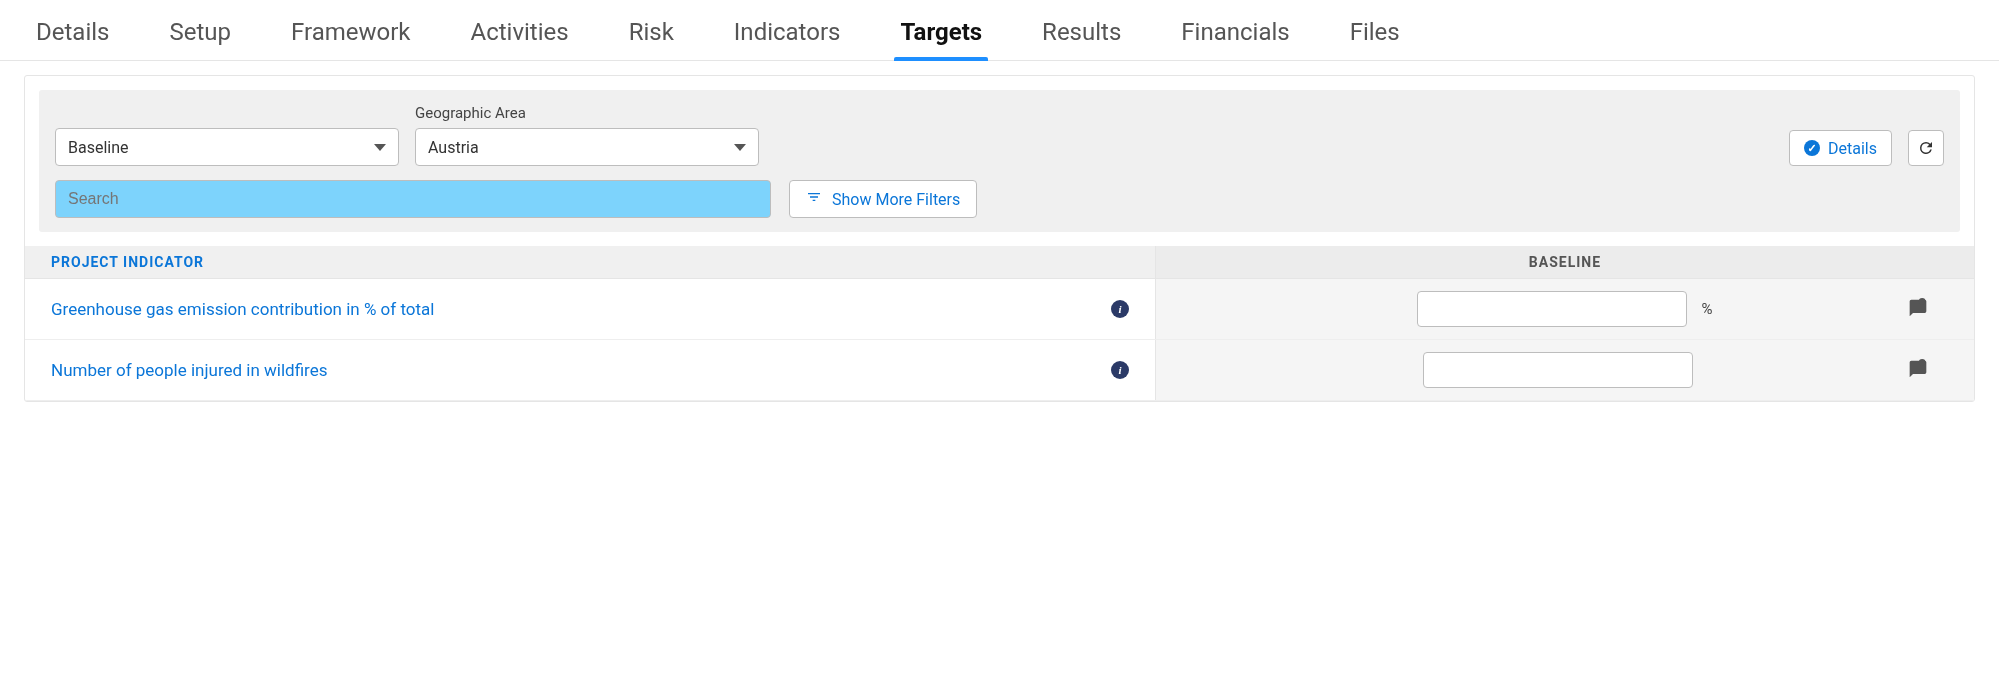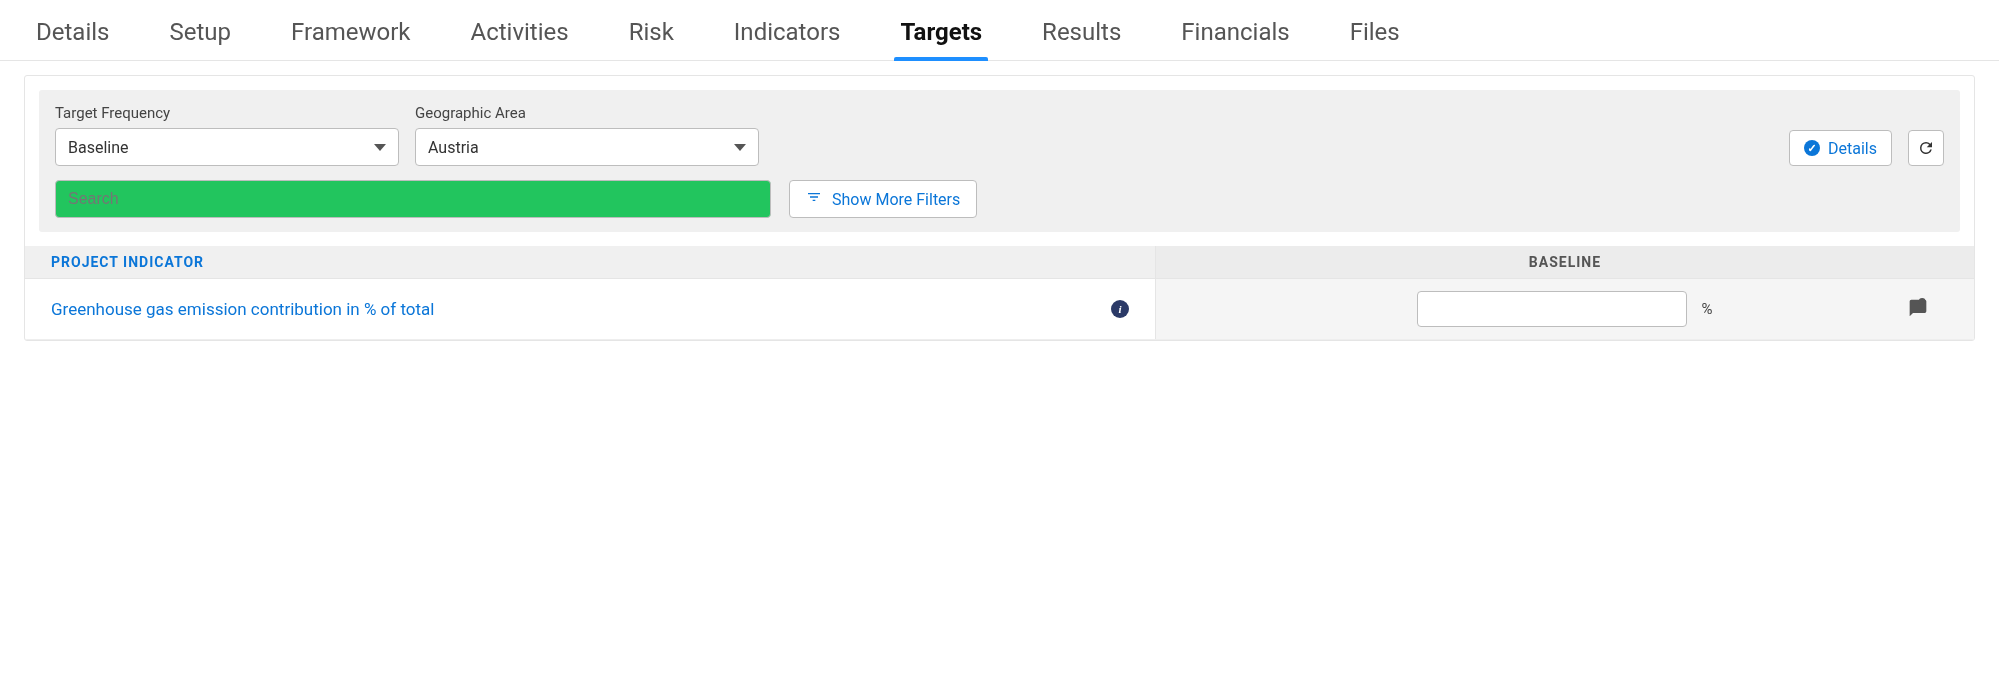--- a/index.html
+++ b/index.html
@@ -236,7 +236,6 @@
   <div class="filterbox">
     <div class="filter-row1">
       <div class="filter-group">
-        <span class="filter-label">Target Frequency</span>
         <div class="select">
           <span>Baseline</span>
           <span class="chev-down"></span>

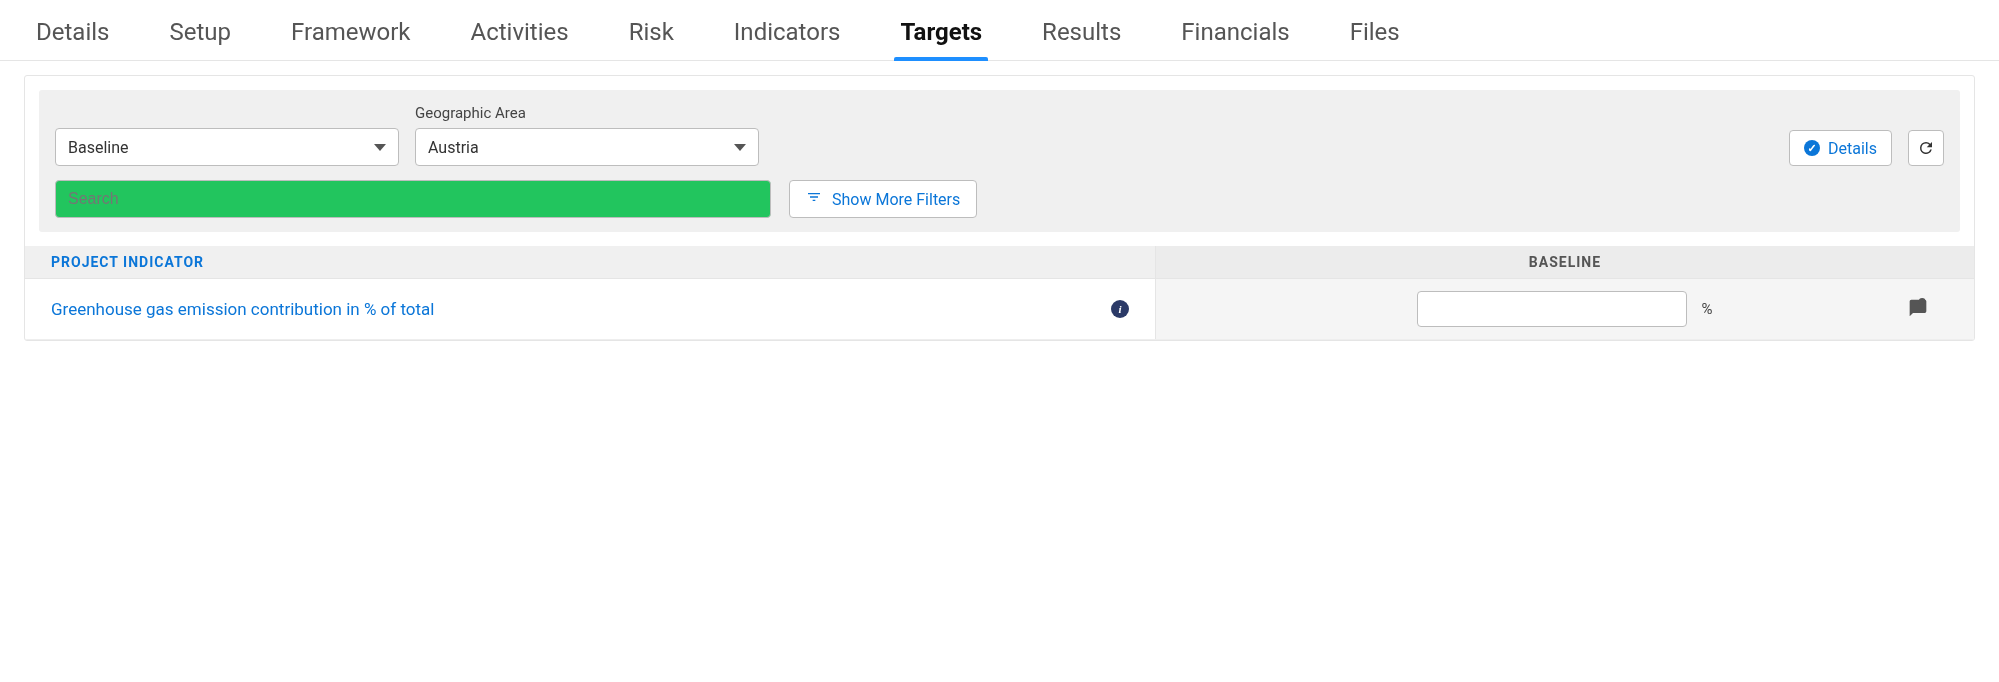--- a/index.html
+++ b/index.html
@@ -117,7 +117,7 @@
       padding:0 12px;
       font-size:16px;
       color:#555;
-      background:#22c55e;
+      background:#7dd3fc;
     }
     .more-filters-btn{
       height:38px;

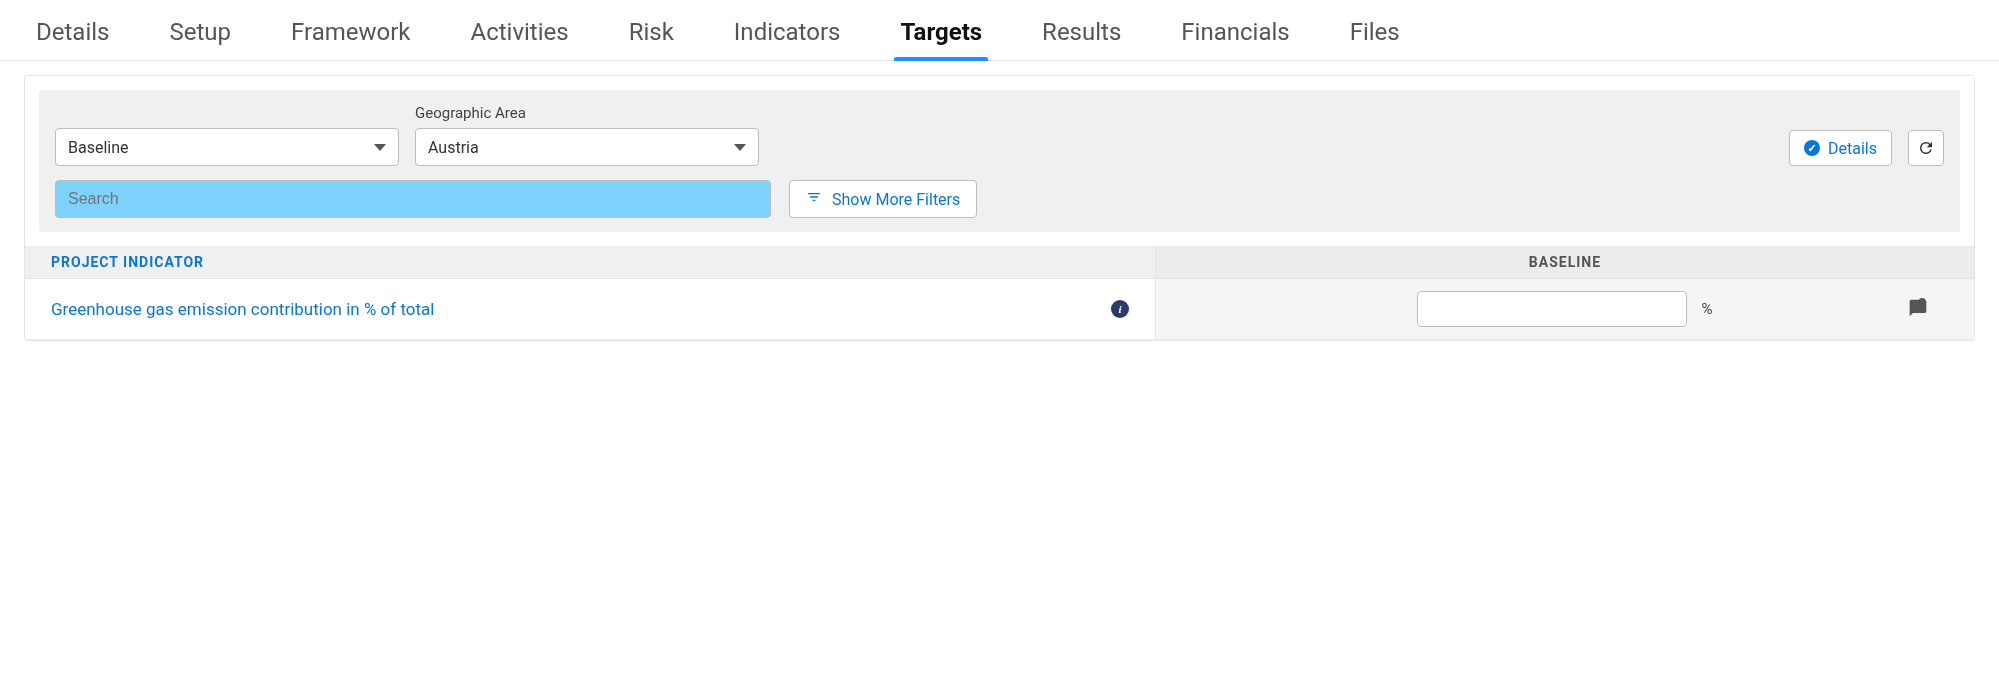--- a/index.html
+++ b/index.html
@@ -299,6 +299,24 @@
           </div>
         </td>
       </tr>
+      <tr class="trow">
+        <td class="cell-ind">
+          <span class="ind-link">Number of people injured in wildfires</span>
+          <span class="info-badge">i</span>
+        </td>
+        <td class="cell-base">
+          <div class="base-wrap">
+            <input class="value-input" style="">
+            <span class="unit"></span>
+            <span class="comment-icon">
+              <svg width="20" height="20" viewBox="0 0 24 24">
+                  <path d="M20 2H4a2 2 0 0 0-2 2v18l4-4h14a2 2 0 0 0 2-2V4a2 2 0 0 0-2-2z"></path>
+                  <circle cx="17" cy="4" r="4" fill="#555"></circle>
+                </svg>
+            </span>
+          </div>
+        </td>
+      </tr>
     </tbody>
   </table>
 </div>

